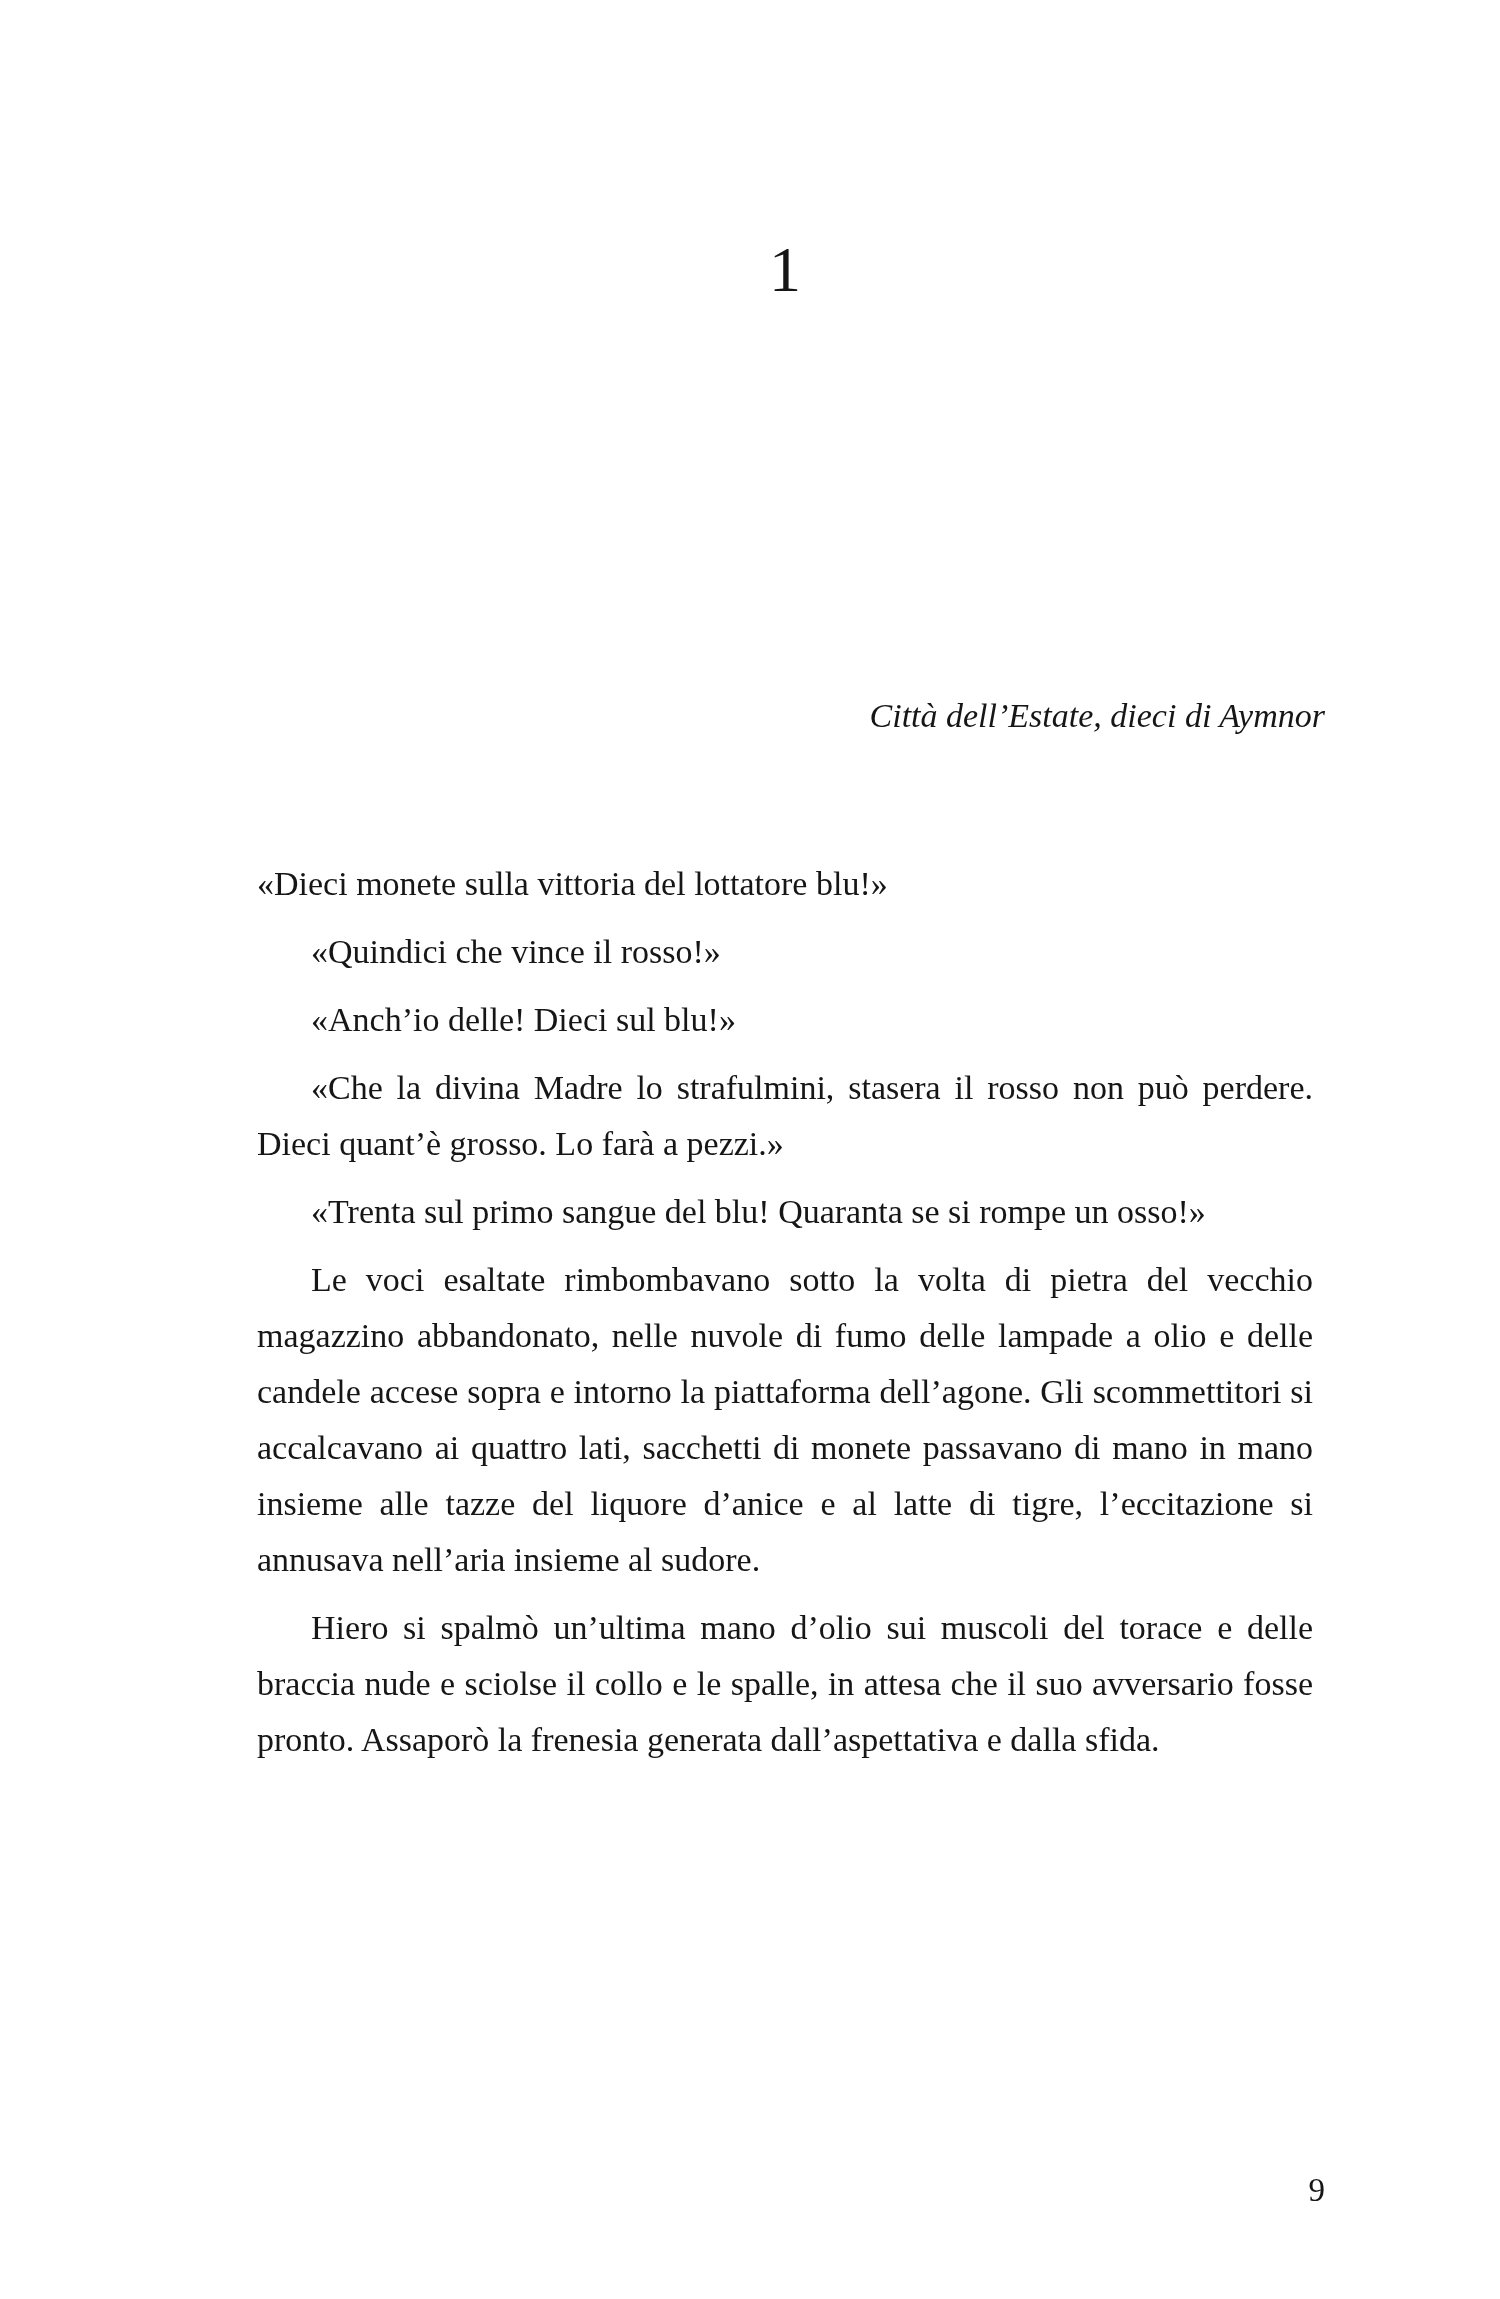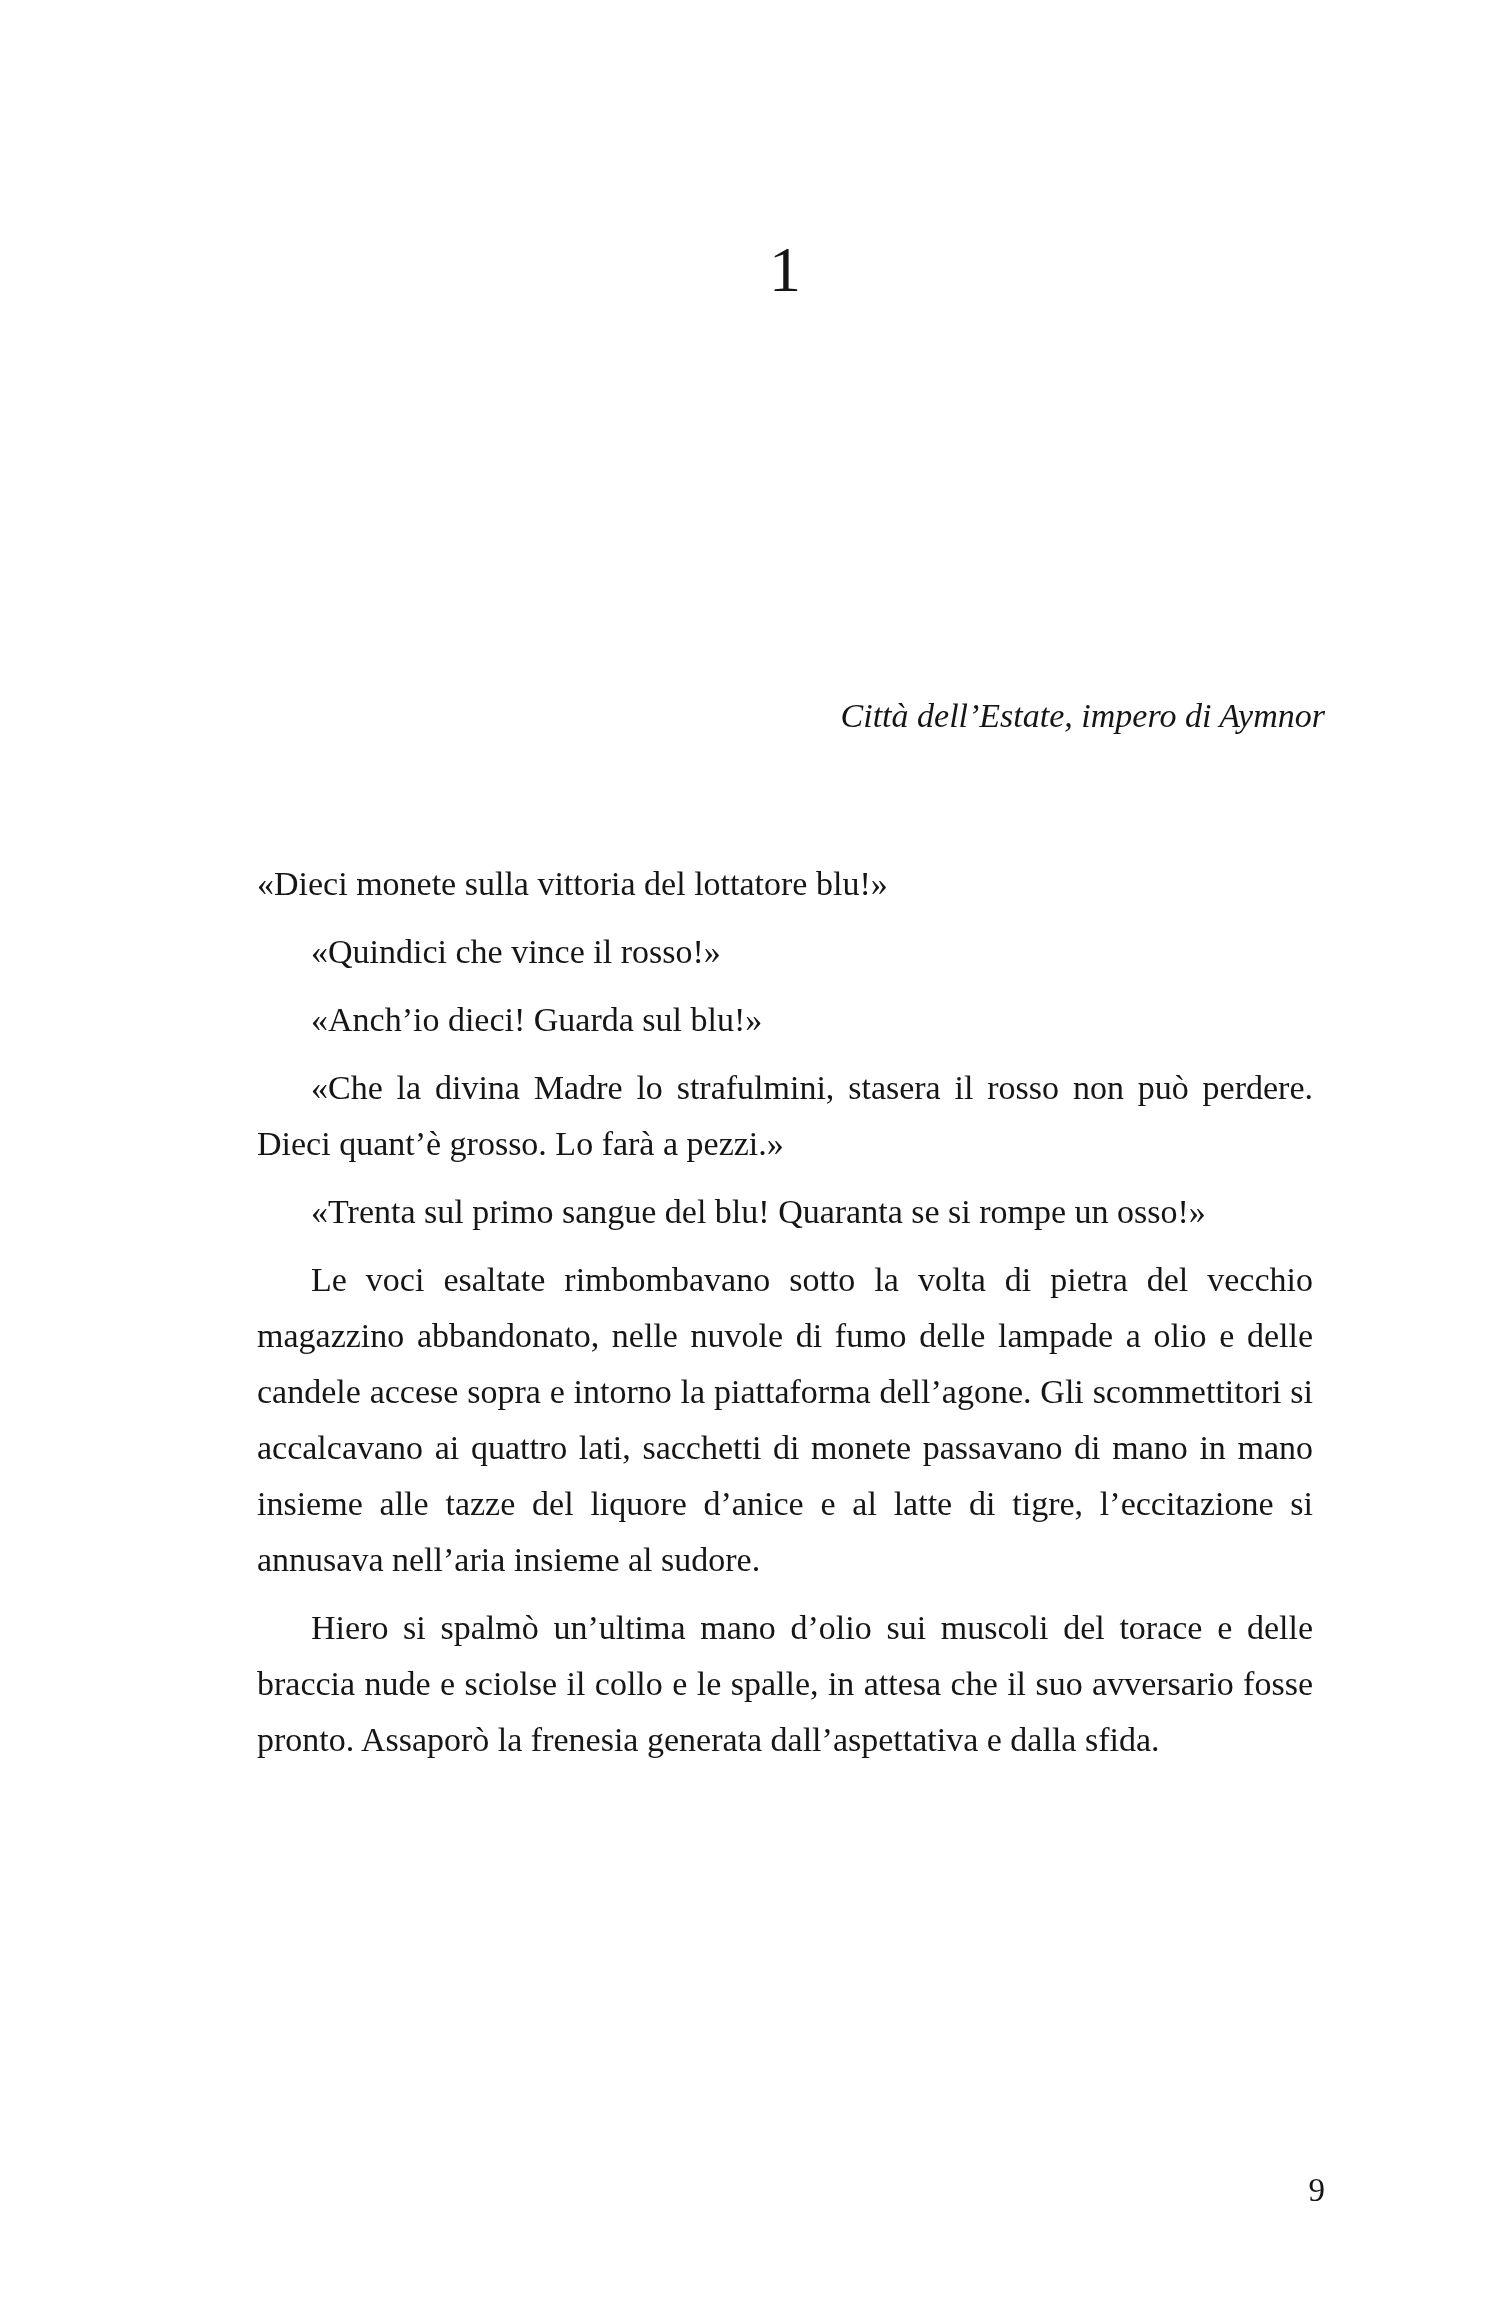--- a/index.html
+++ b/index.html
@@ -64,7 +64,7 @@
 
   <div class="chapter-number">1</div>
 
-  <div class="dateline">Città dell’Estate, impero di Aymnor</div>
+  <div class="dateline">Città dell’Estate, dieci di Aymnor</div>
 
   <div class="body-text">
     <p>«Dieci monete sulla vittoria del lottatore blu!»</p>

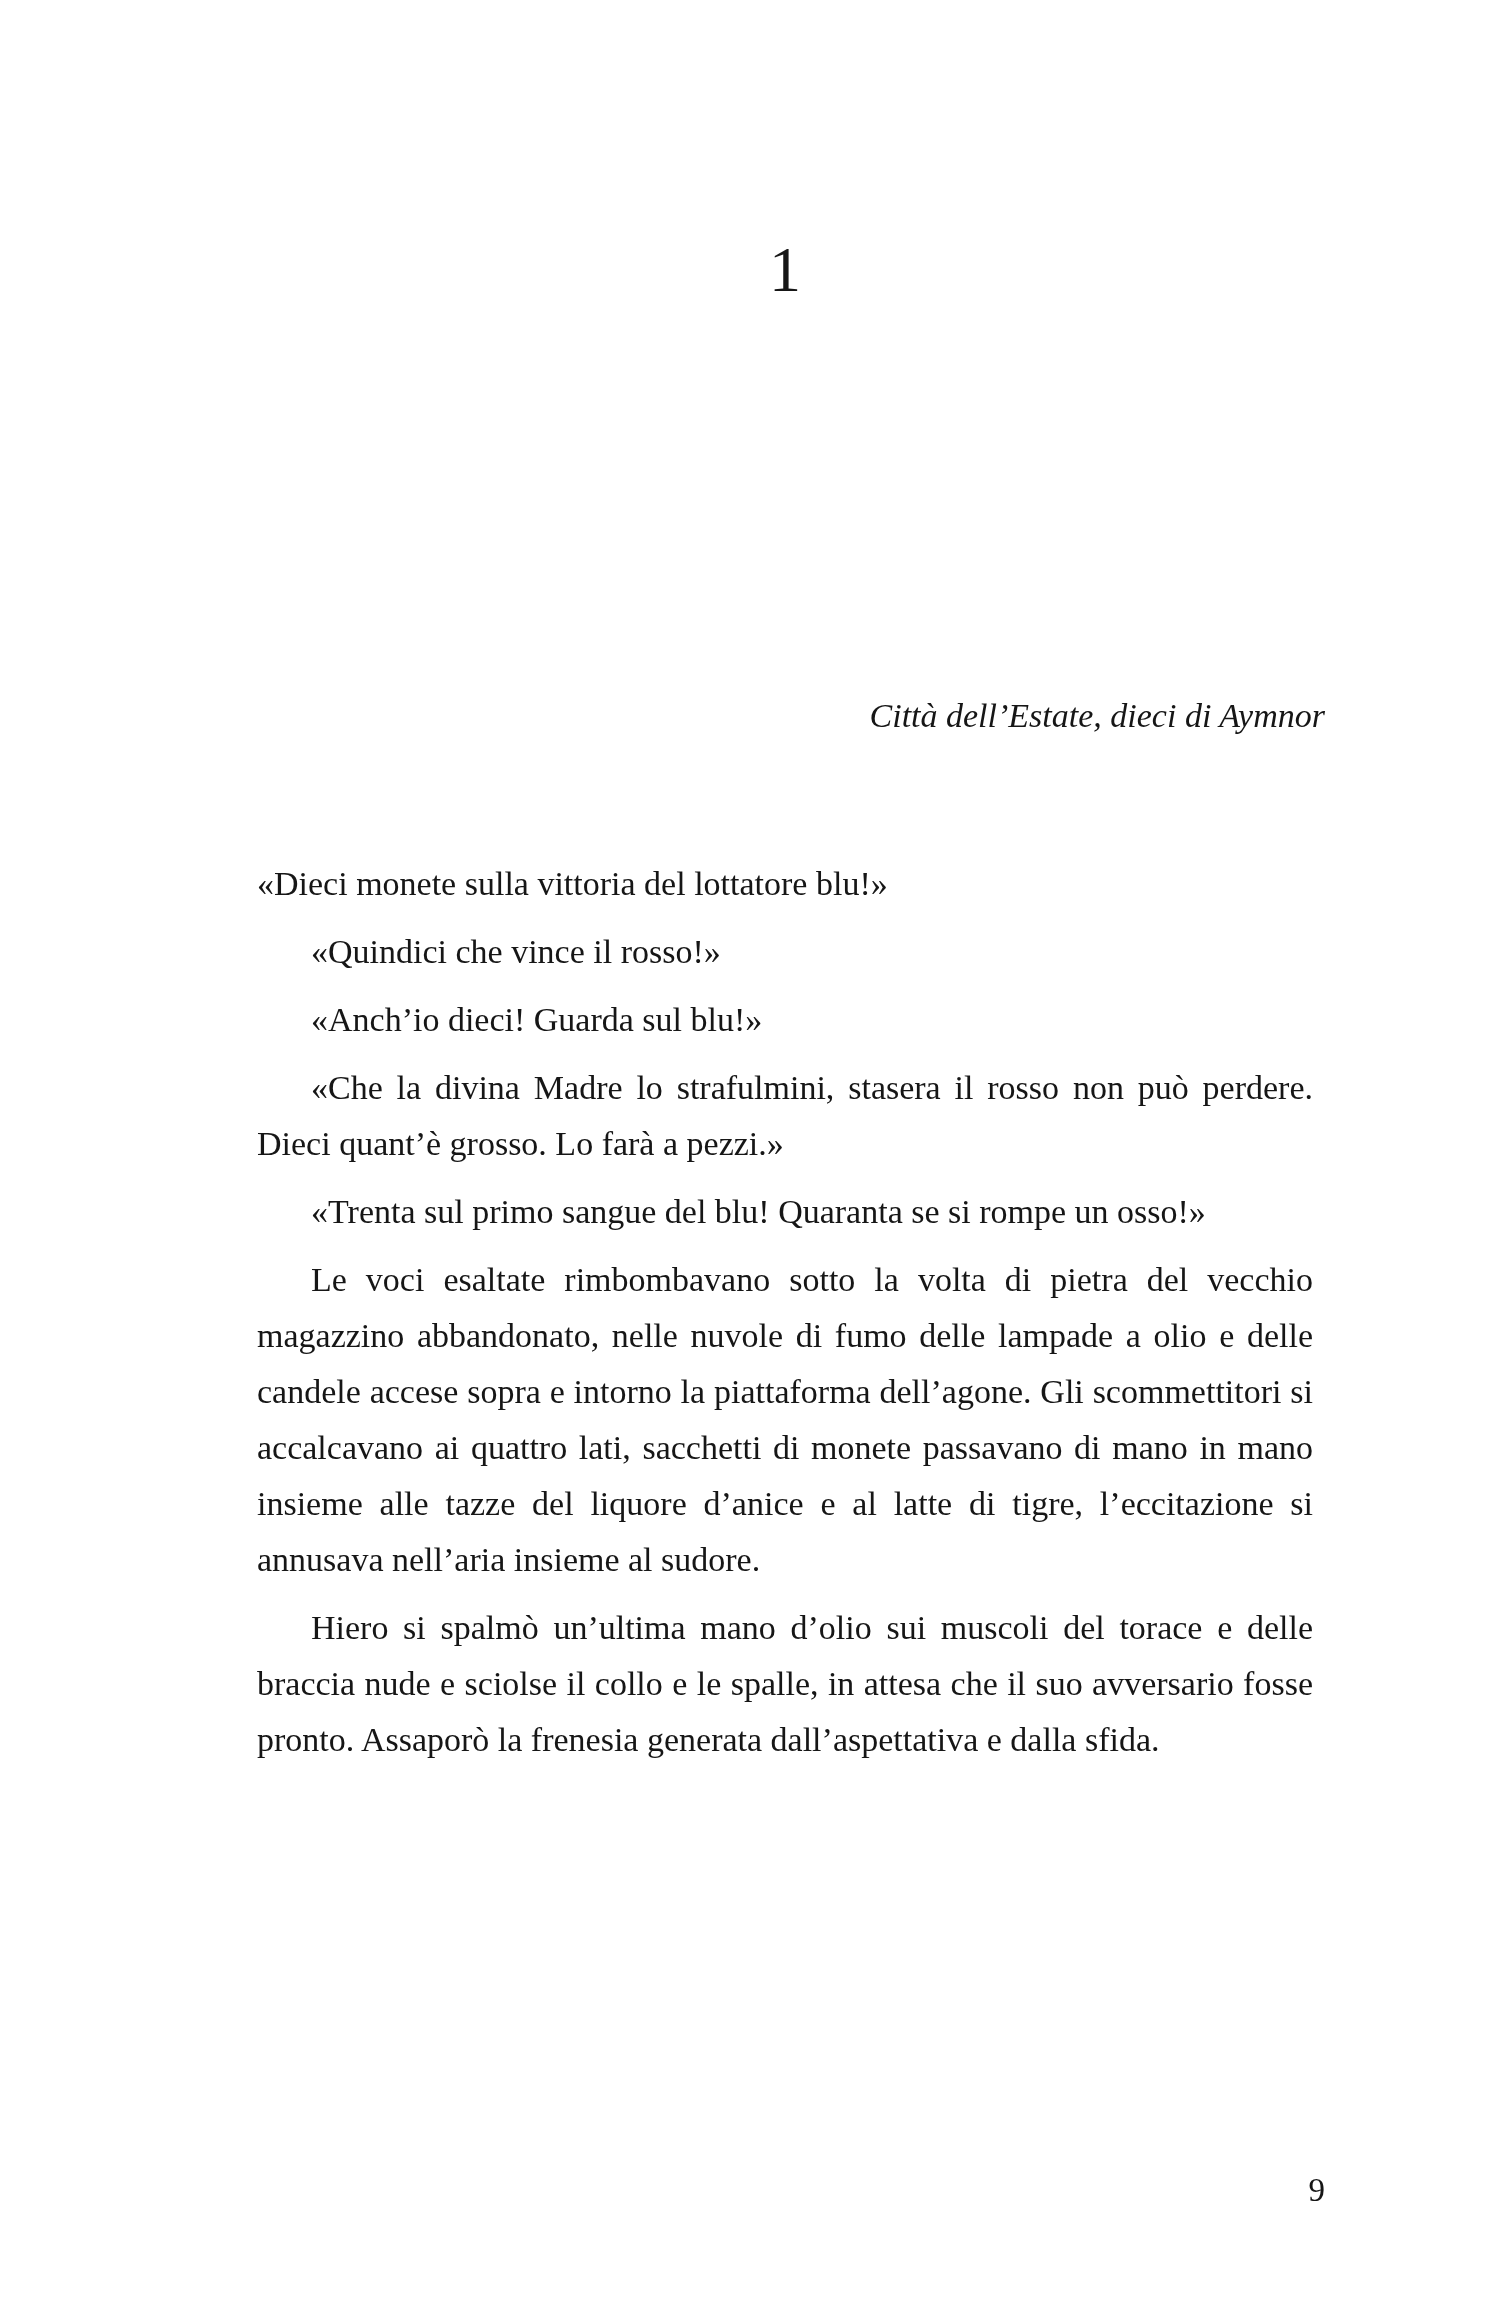--- a/index.html
+++ b/index.html
@@ -69,7 +69,7 @@
   <div class="body-text">
     <p>«Dieci monete sulla vittoria del lottatore blu!»</p>
     <p class="indent">«Quindici che vince il rosso!»</p>
-    <p class="indent">«Anch’io dieci! Guarda sul blu!»</p>
+    <p class="indent">«Anch’io delle! Dieci sul blu!»</p>
     <p class="indent">«Che la divina Madre lo strafulmini, stasera il rosso non può perdere. Dieci quant’è grosso. Lo farà a pezzi.»</p>
     <p class="indent">«Trenta sul primo sangue del blu! Quaranta se si rompe un osso!»</p>
     <p class="indent">Le voci esaltate rimbombavano sotto la volta di pietra del vecchio magazzino abbandonato, nelle nuvole di fumo delle lampade a olio e delle candele accese sopra e intorno la piattaforma dell’agone. Gli scommettitori si accalcavano ai quattro lati, sacchetti di monete passavano di mano in mano insieme alle tazze del liquore d’anice e al latte di tigre, l’eccitazione si annusava nell’aria insieme al sudore.</p>

